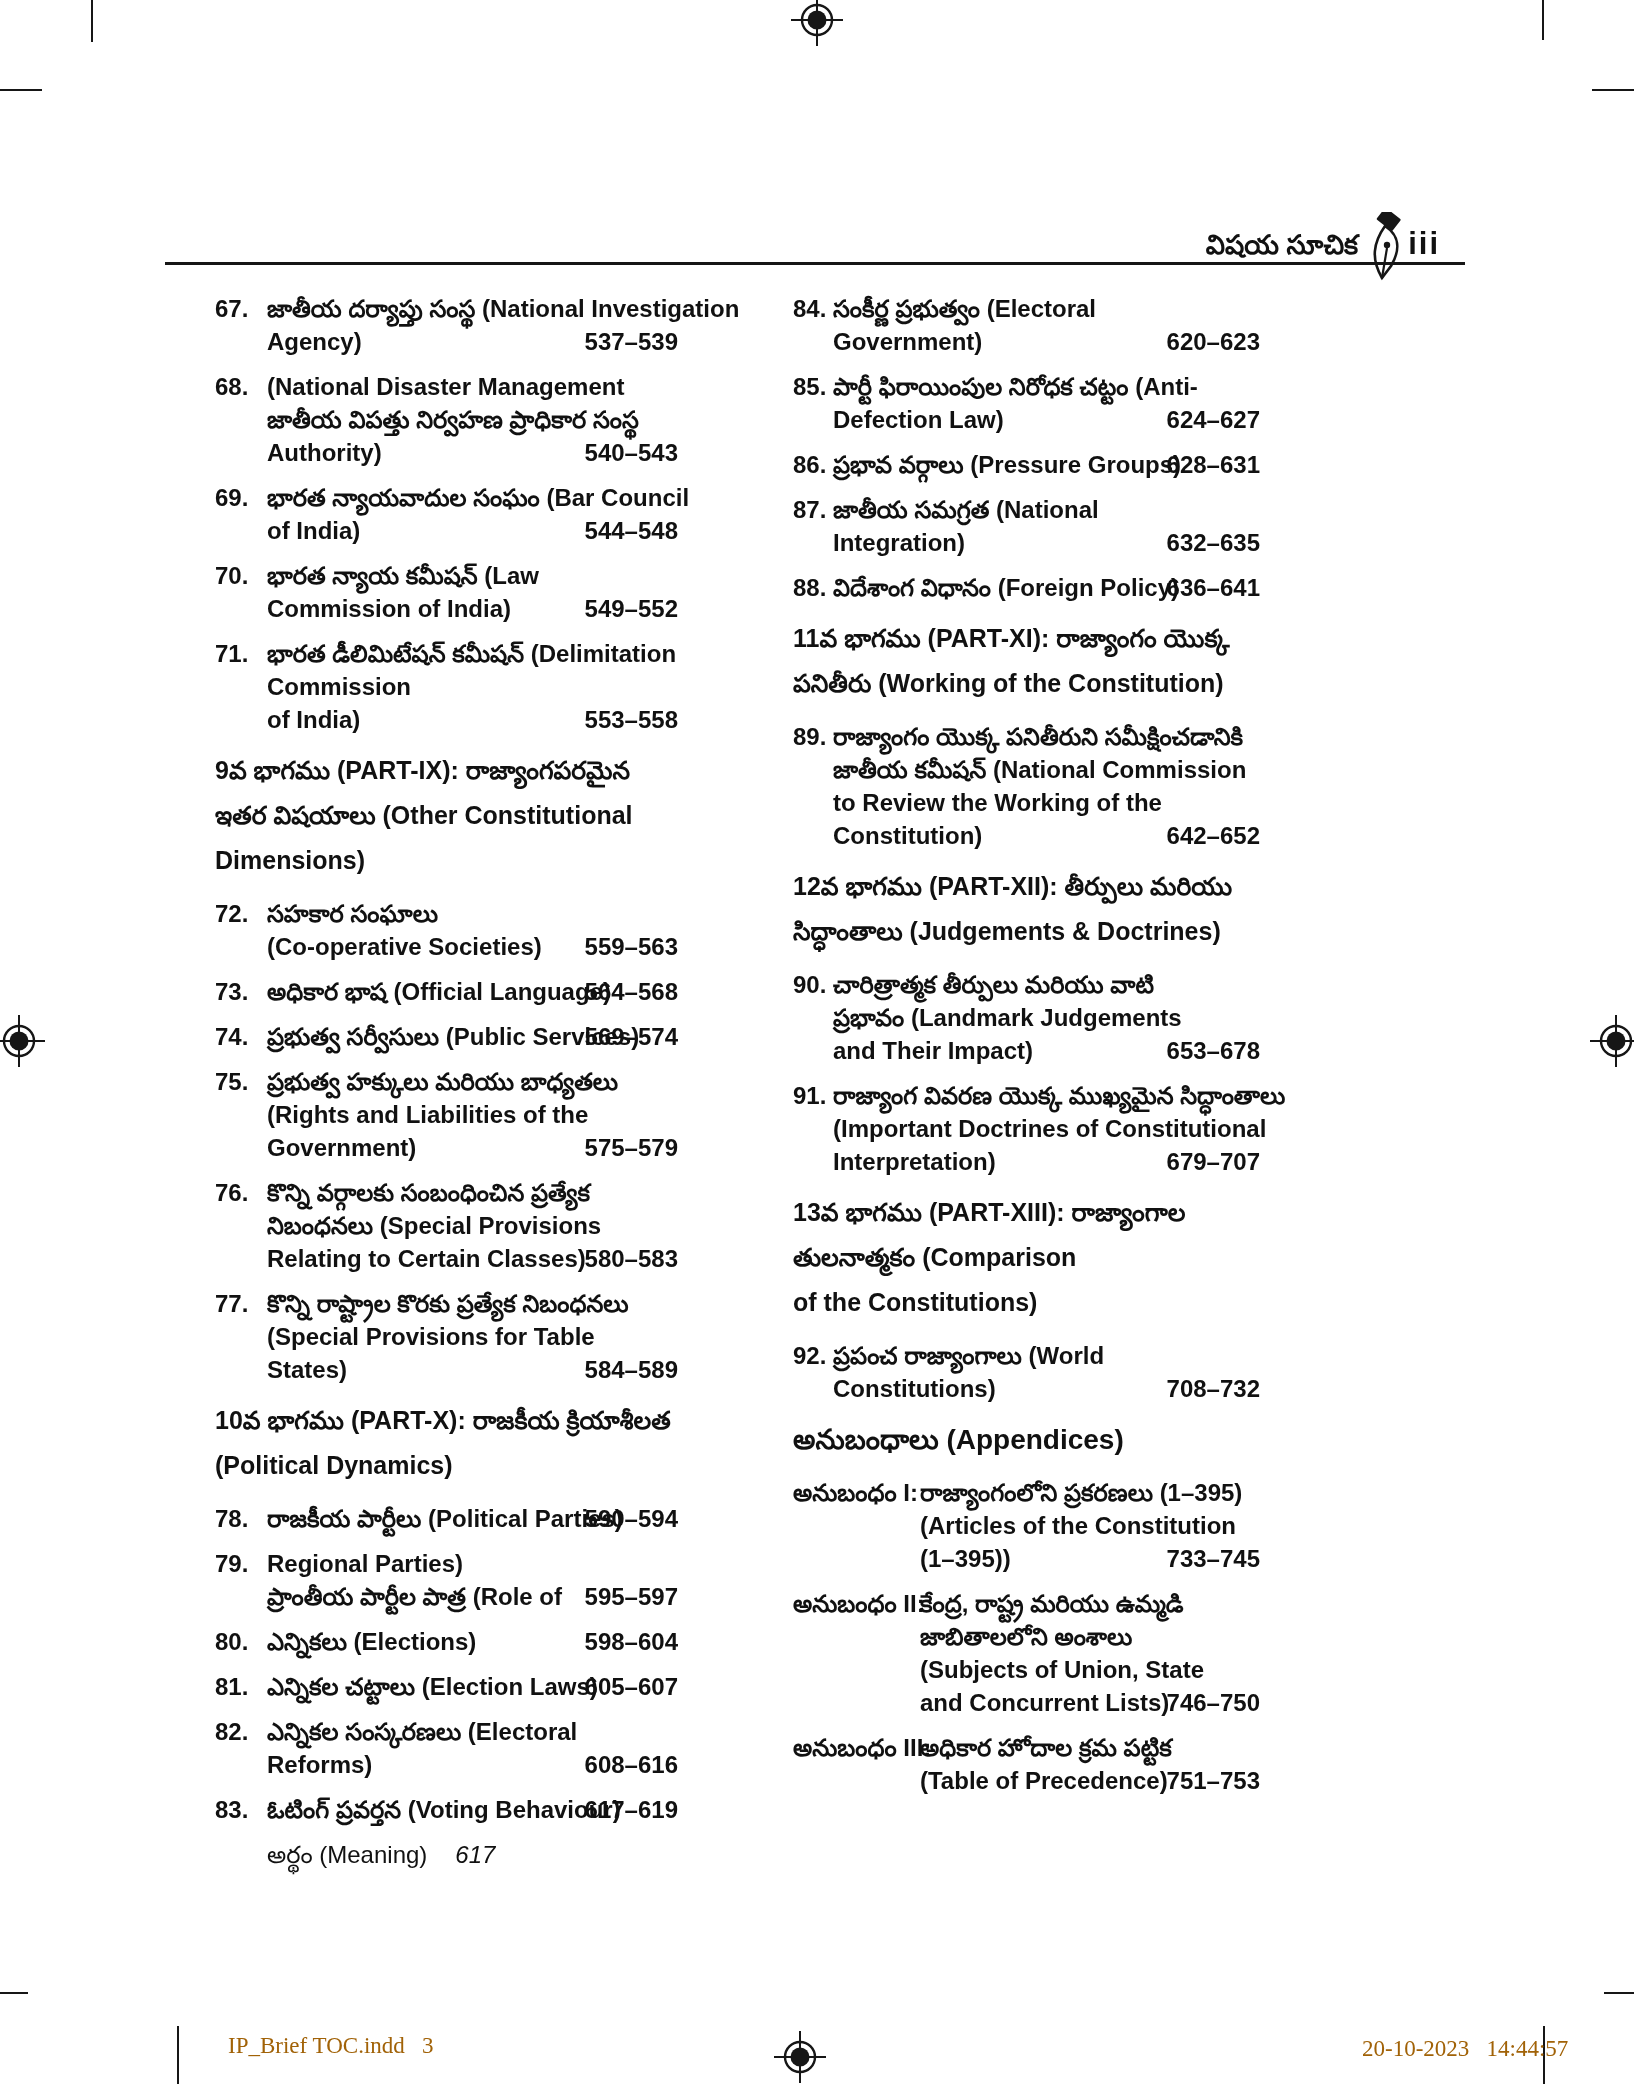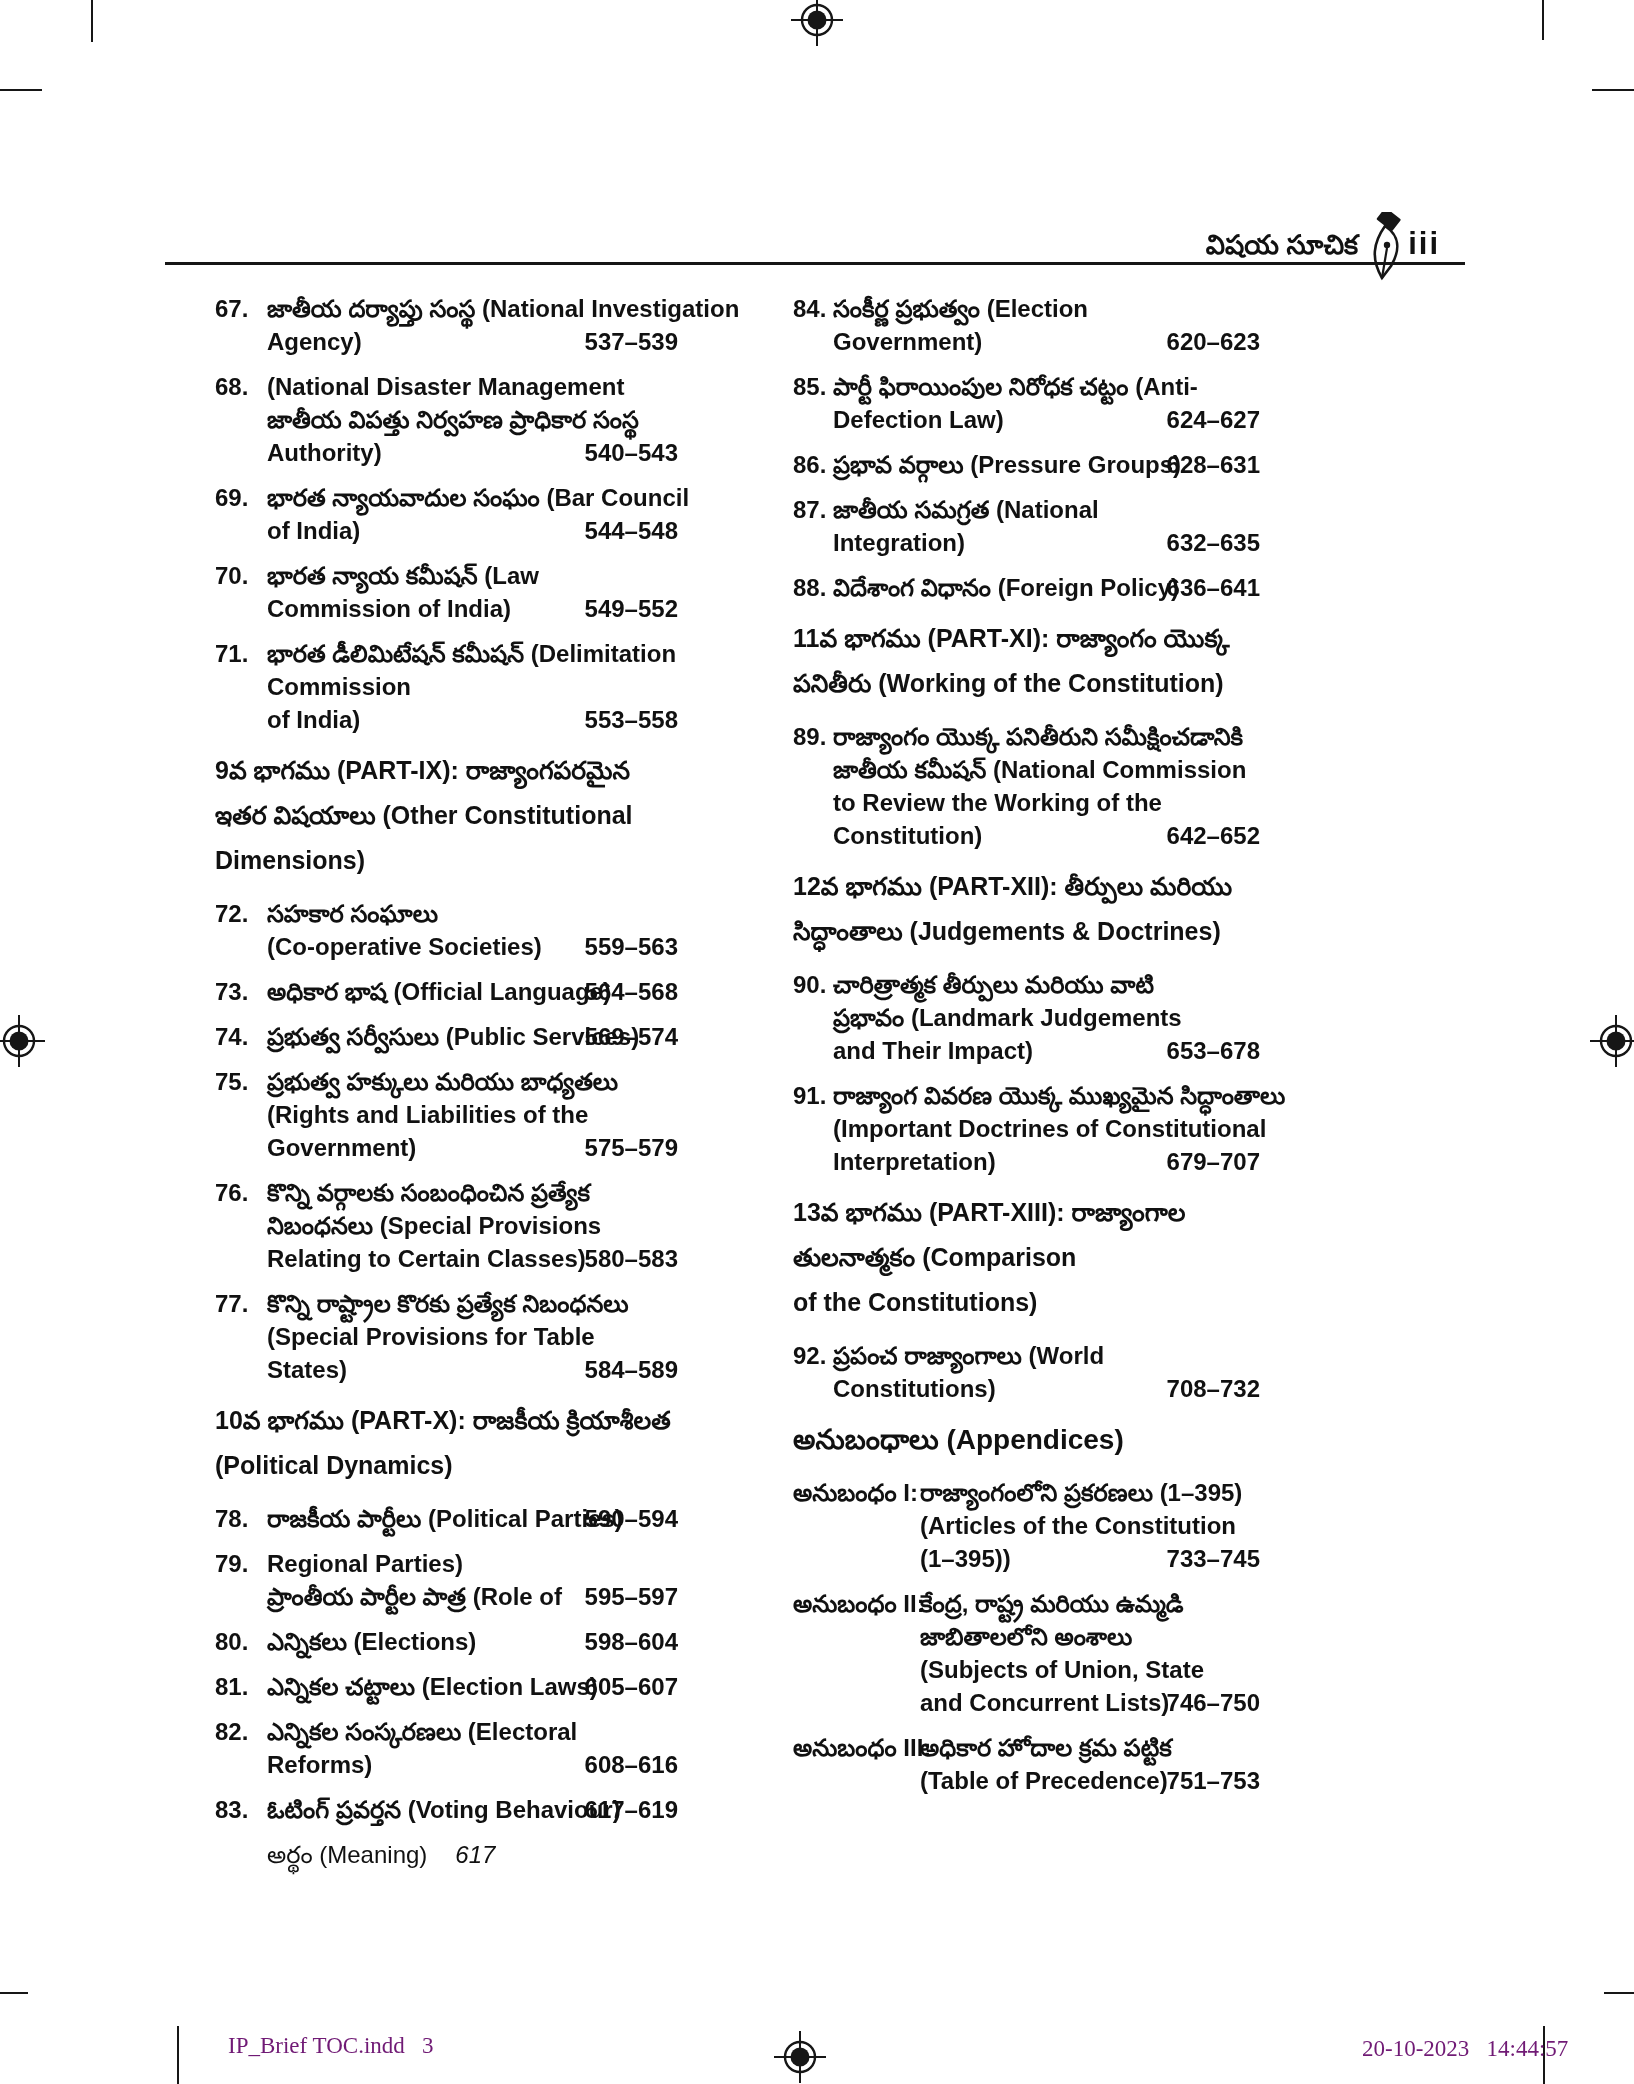--- a/index.html
+++ b/index.html
@@ -244,7 +244,7 @@
       <div class="entry">
         <span class="entry-num">84.</span>
         <div class="entry-body">
-          <div class="entry-line">సంకీర్ణ ప్రభుత్వం (Election</div>
+          <div class="entry-line">సంకీర్ణ ప్రభుత్వం (Electoral</div>
           <div class="entry-line">Government)</div>
         </div>
         <span class="entry-pages">620–623</span>

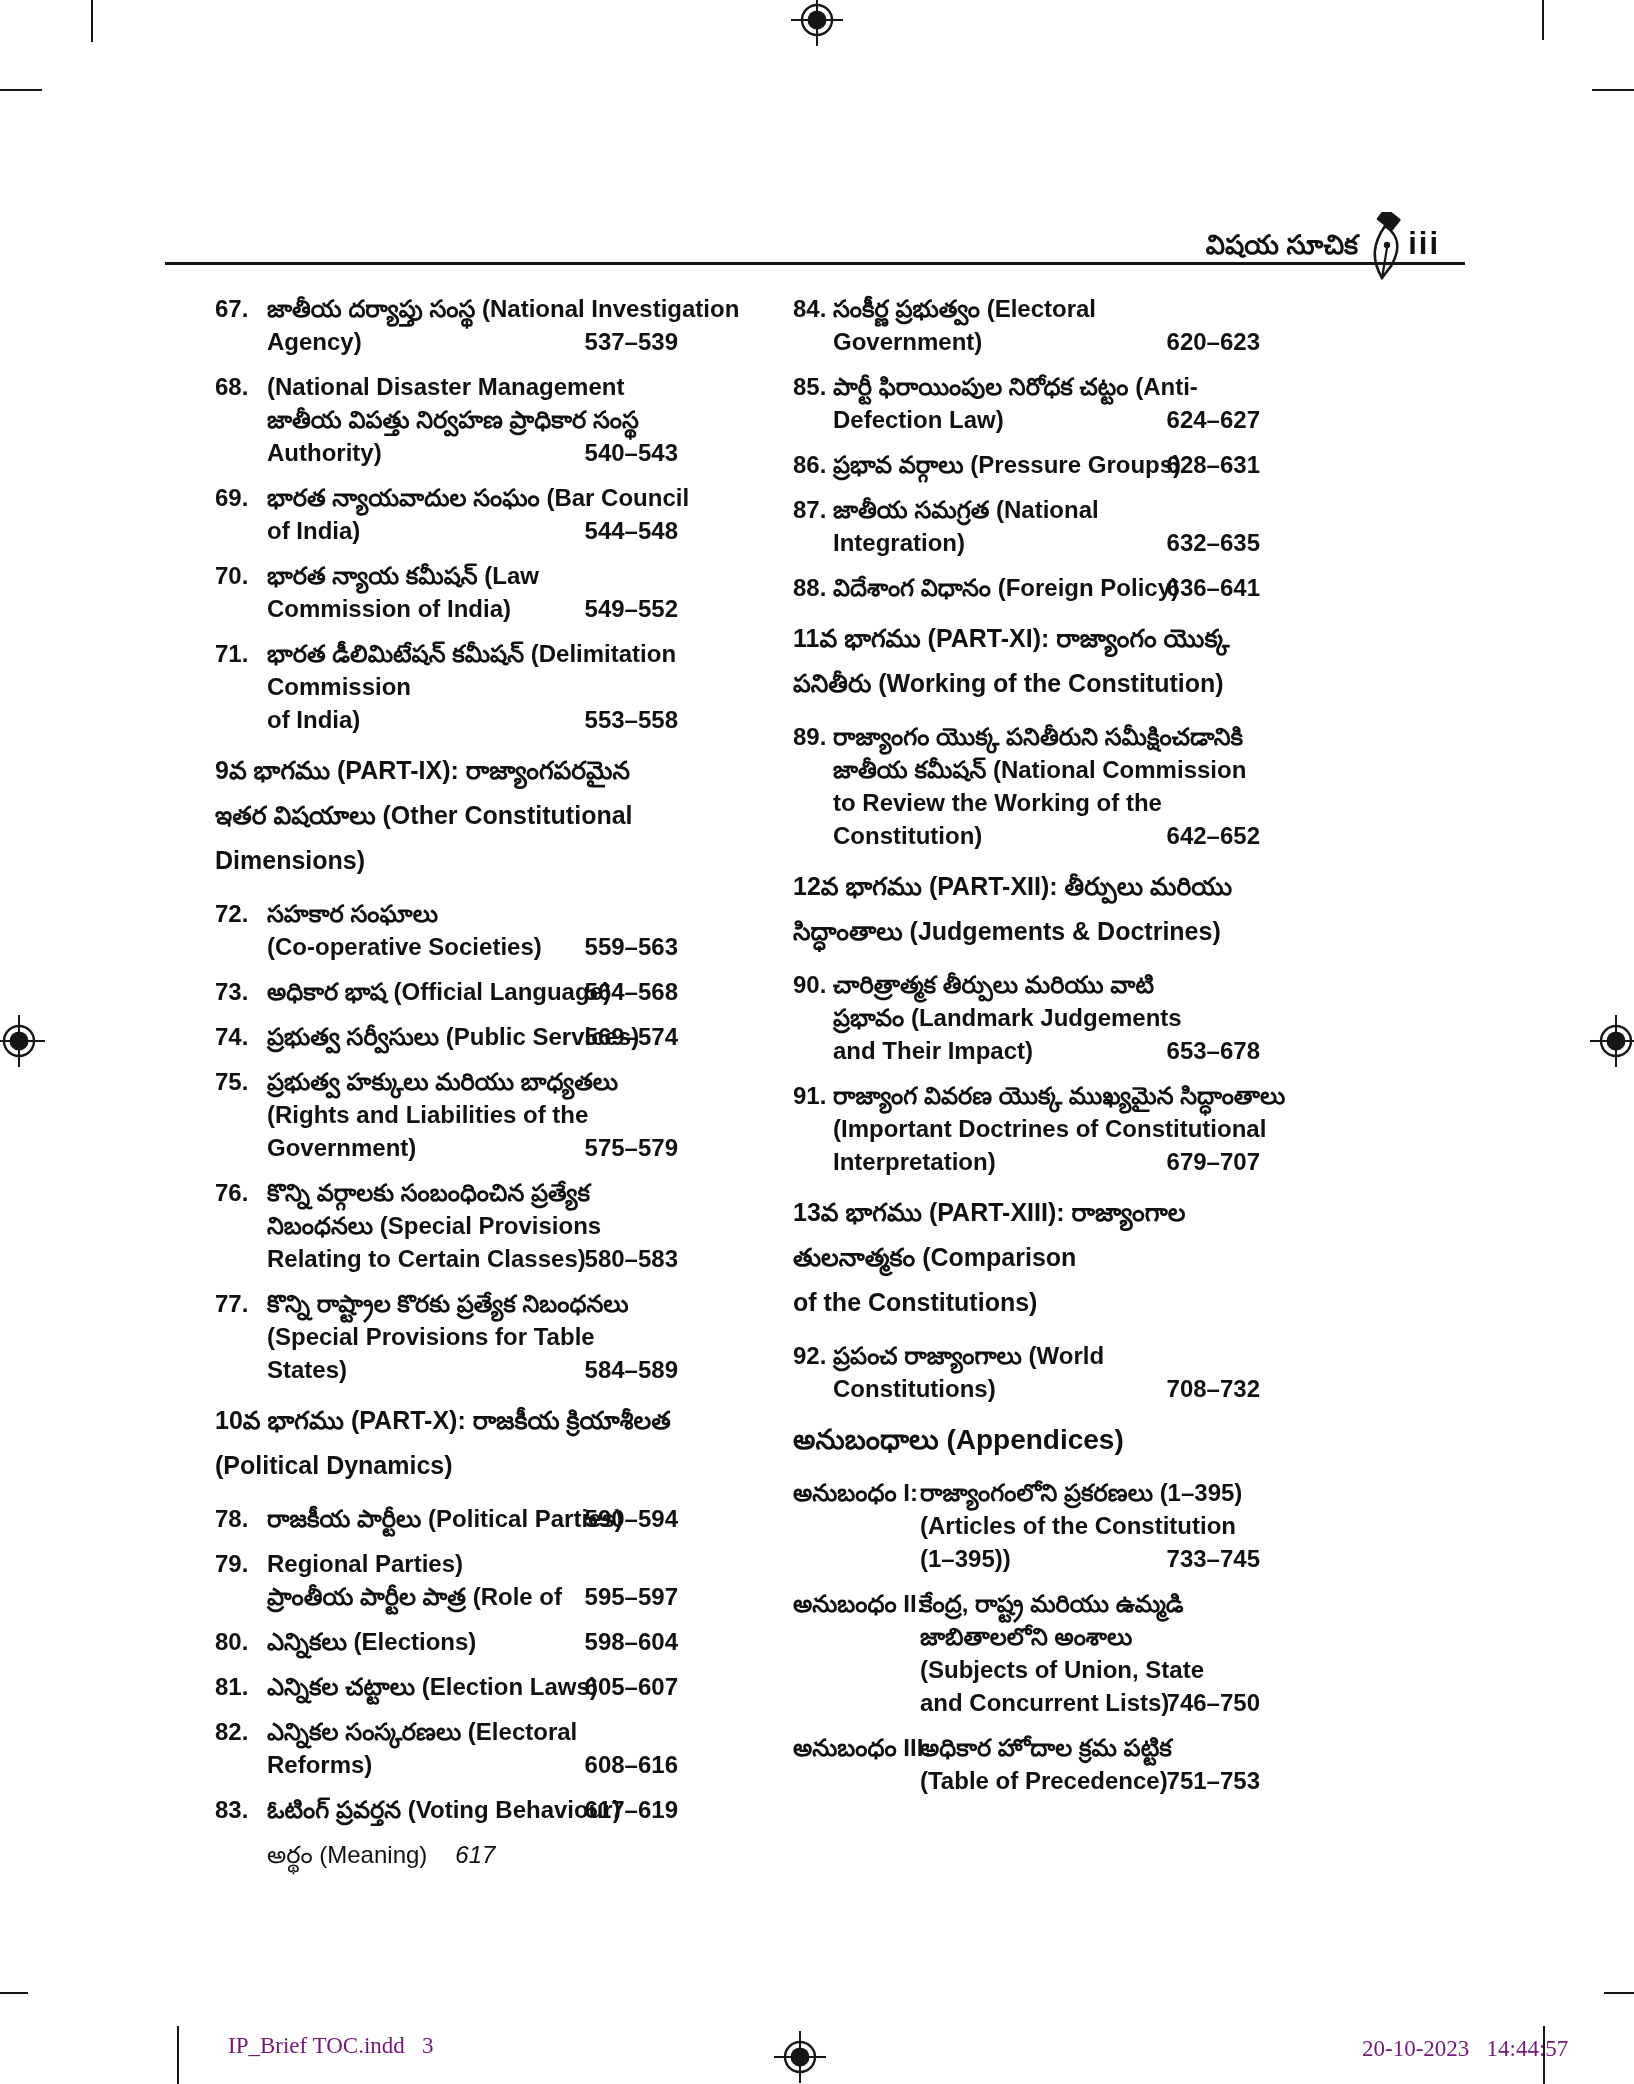--- a/index.html
+++ b/index.html
@@ -37,7 +37,7 @@
   .sub-entry{font-size:24px; font-weight:400; line-height:33px; margin-left:52px; margin-bottom:12px; white-space:nowrap;}
   .sub-pages{font-style:italic; margin-left:28px;}
   
-  .footer-text{position:absolute; font-family:"Liberation Serif", serif; font-size:23px; color:#701a75; white-space:pre;}
+  .footer-text{position:absolute; font-family:"Liberation Serif", serif; font-size:23px; color:#a16207; white-space:pre;}
   .footer-left{left:228px; top:2033px;}
   .footer-right{left:1362px; top:2036px;}
   .fold-bar{position:absolute; width:2px; height:58px; top:2026px; background:#161616;}

